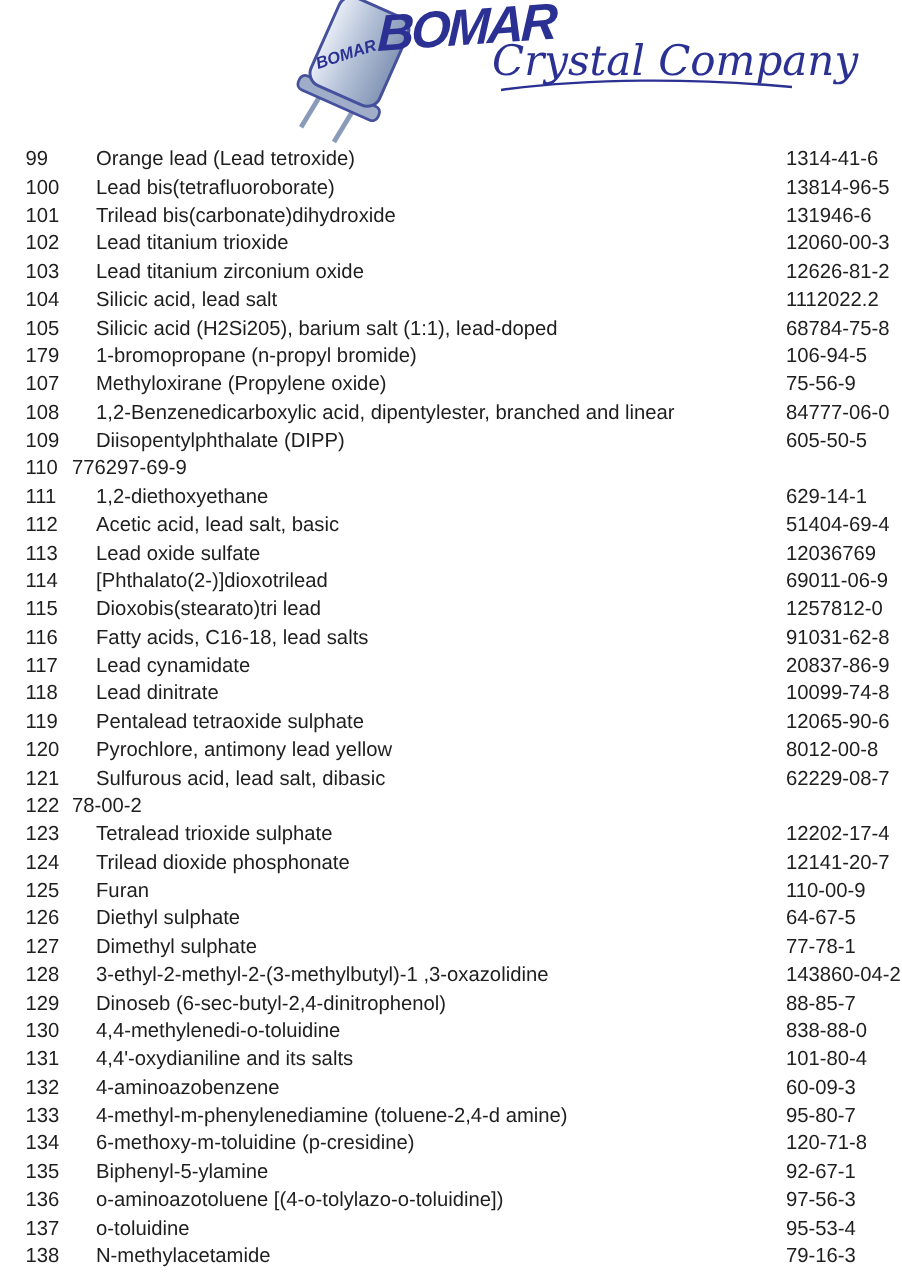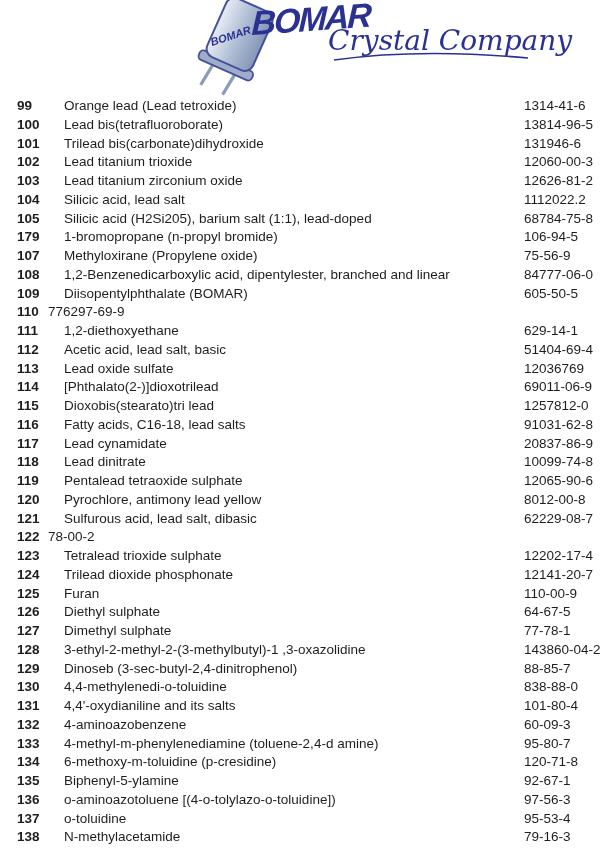--- a/index.html
+++ b/index.html
@@ -75,7 +75,6 @@
     width: 31px;
     margin-left: 17px;
     flex: 0 0 auto;
-    font-weight: bold;
   }
   .cell-name {
     width: 460px;

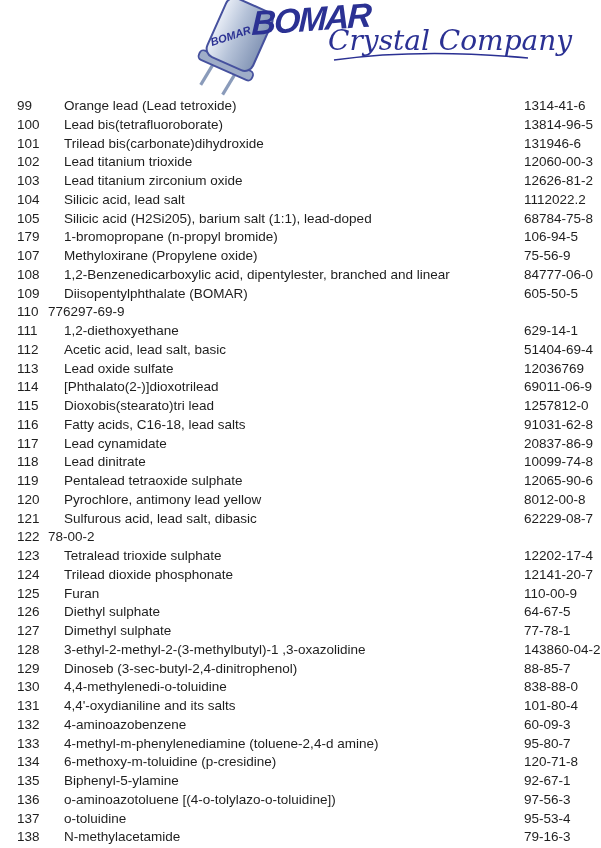--- a/index.html
+++ b/index.html
@@ -188,7 +188,7 @@
 
   <div class="row">
     <span class="cell-no">109</span>
-    <span class="cell-name">Diisopentylphthalate (BOMAR)</span>
+    <span class="cell-name">Diisopentylphthalate (DIPP)</span>
     <span class="cell-cas">605-50-5</span>
   </div>
 

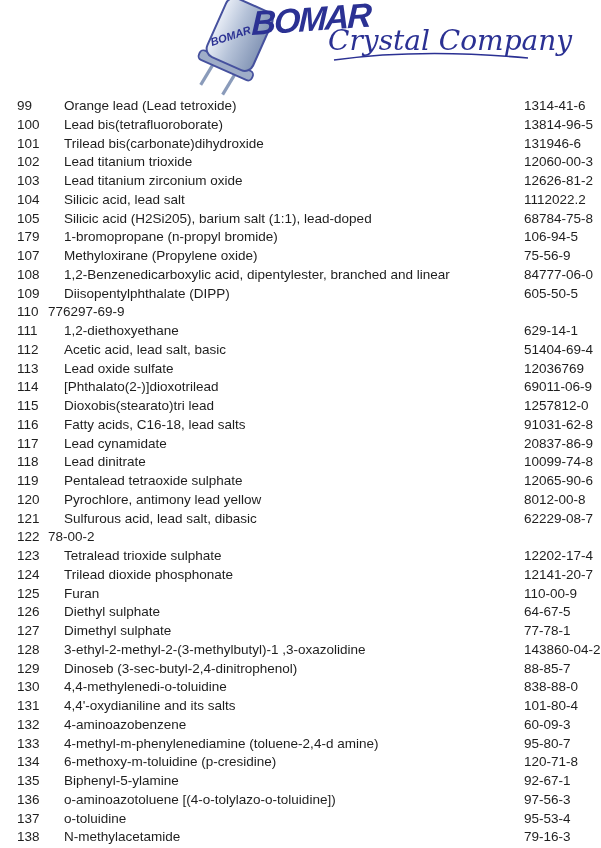--- a/index.html
+++ b/index.html
@@ -306,7 +306,7 @@
 
   <div class="row">
     <span class="cell-no">129</span>
-    <span class="cell-name">Dinoseb (3-sec-butyl-2,4-dinitrophenol)</span>
+    <span class="cell-name">Dinoseb (6-sec-butyl-2,4-dinitrophenol)</span>
     <span class="cell-cas">88-85-7</span>
   </div>
 

